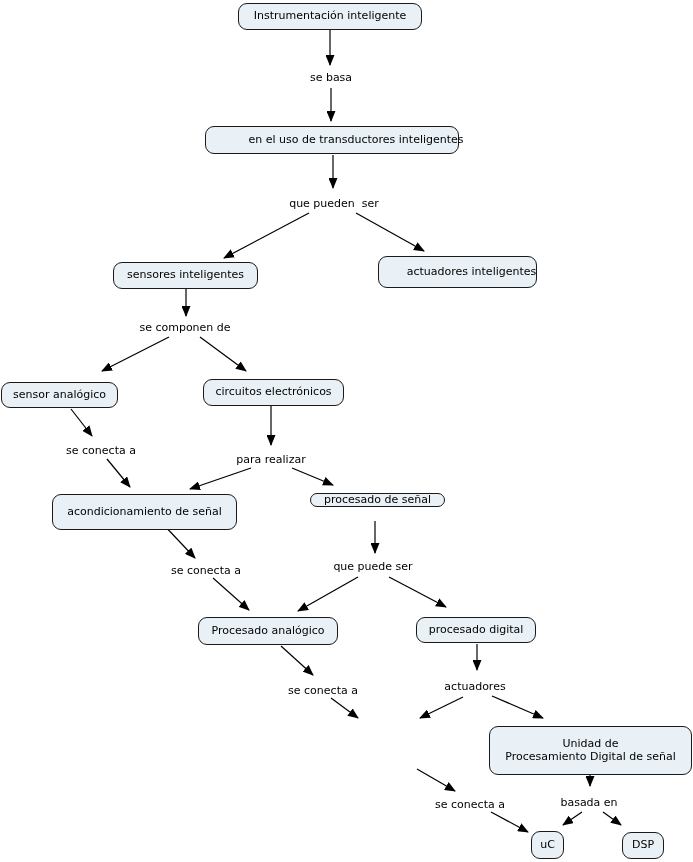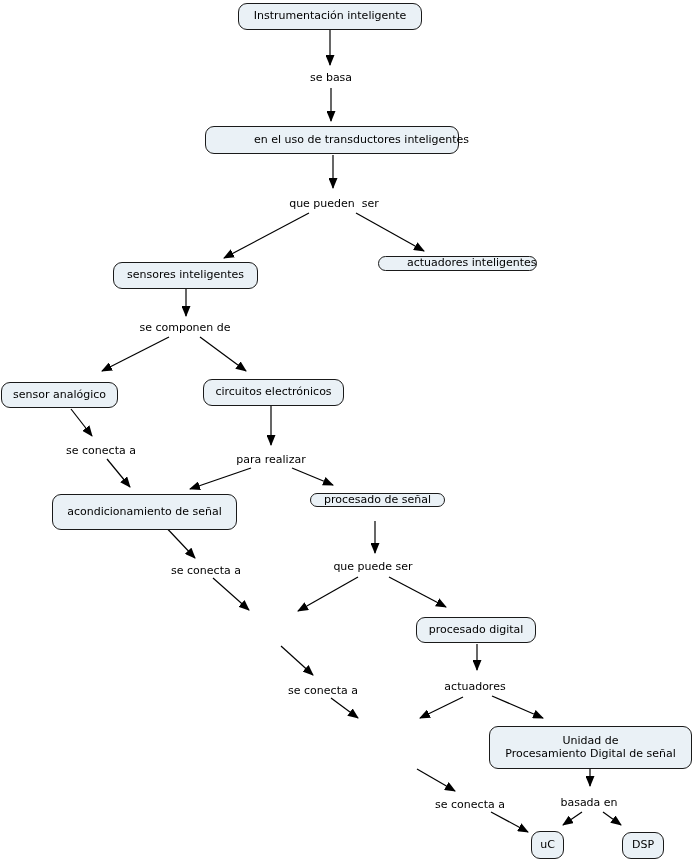--- a/index.html
+++ b/index.html
@@ -32,6 +32,7 @@
     border-radius: 9px;
     display: flex;
     flex-direction: column;
+    align-items: center;
     justify-content: center;
     font-size: 11px;
     line-height: 1.18;

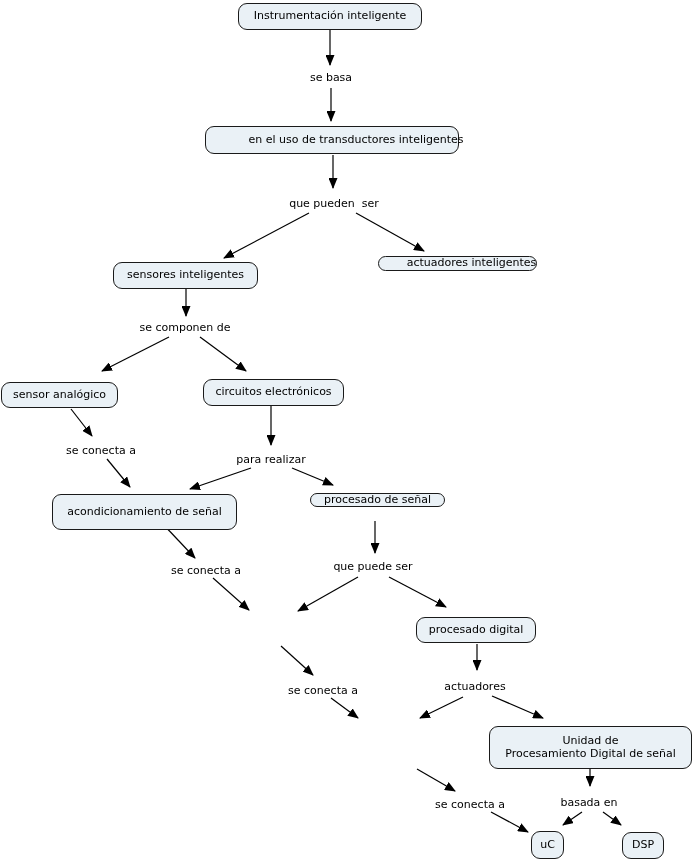--- a/index.html
+++ b/index.html
@@ -101,7 +101,7 @@
     <span>sensores inteligentes</span>
   </div>
 
-  <div class="node" style="left:378px; top:256px; width:159px; height:15px;padding-left:28px;">
+  <div class="node" style="left:378px; top:256px; width:159px; height:32px;padding-left:28px;">
     <span>actuadores inteligentes</span>
   </div>
 

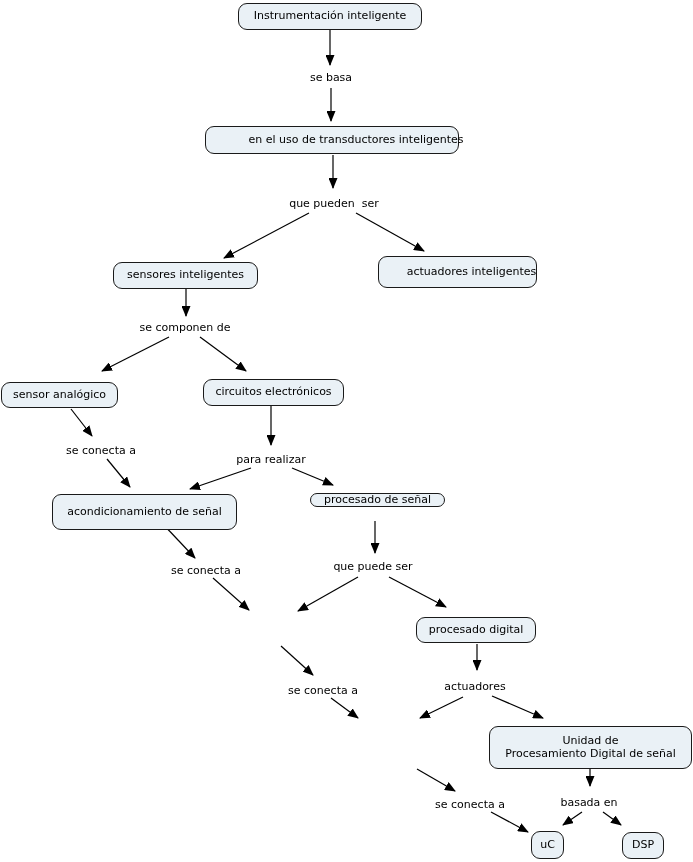--- a/index.html
+++ b/index.html
@@ -121,6 +121,9 @@
     <span>procesado de señal</span>
   </div>
 
+  <div class="node" style="left:198px; top:617px; width:140px; height:28px;">
+    <span>Procesado analógico</span>
+  </div>
 
   <div class="node" style="left:416px; top:617px; width:120px; height:26px;">
     <span>procesado digital</span>

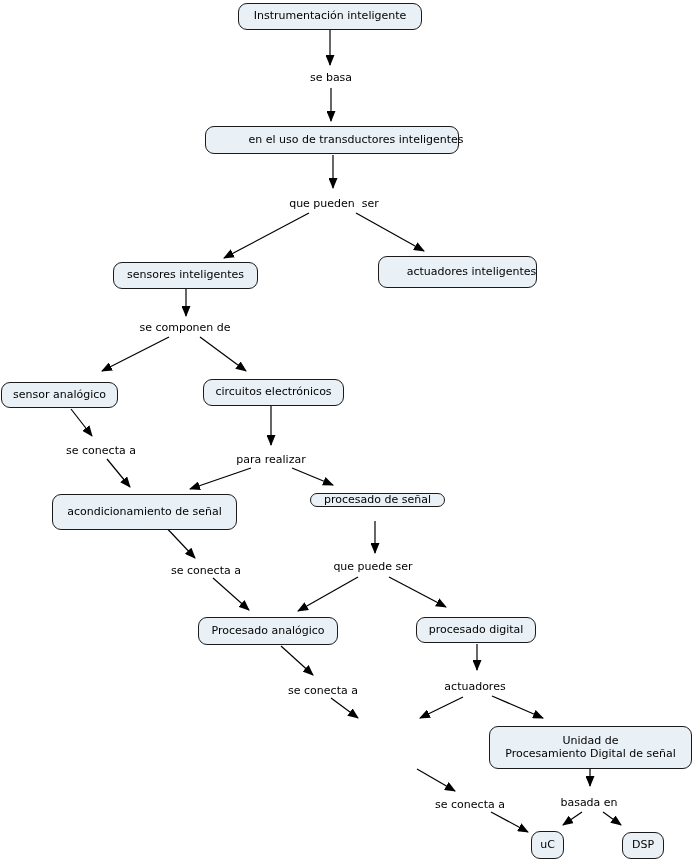--- a/index.html
+++ b/index.html
@@ -130,7 +130,7 @@
   </div>
 
 
-  <div class="node" style="left:489px; top:726px; width:203px; height:43px;">
+  <div class="node" style="left:489px; top:726px; width:203px; height:49px;">
     <span>Unidad de</span>
     <span>Procesamiento Digital de señal</span>
   </div>

